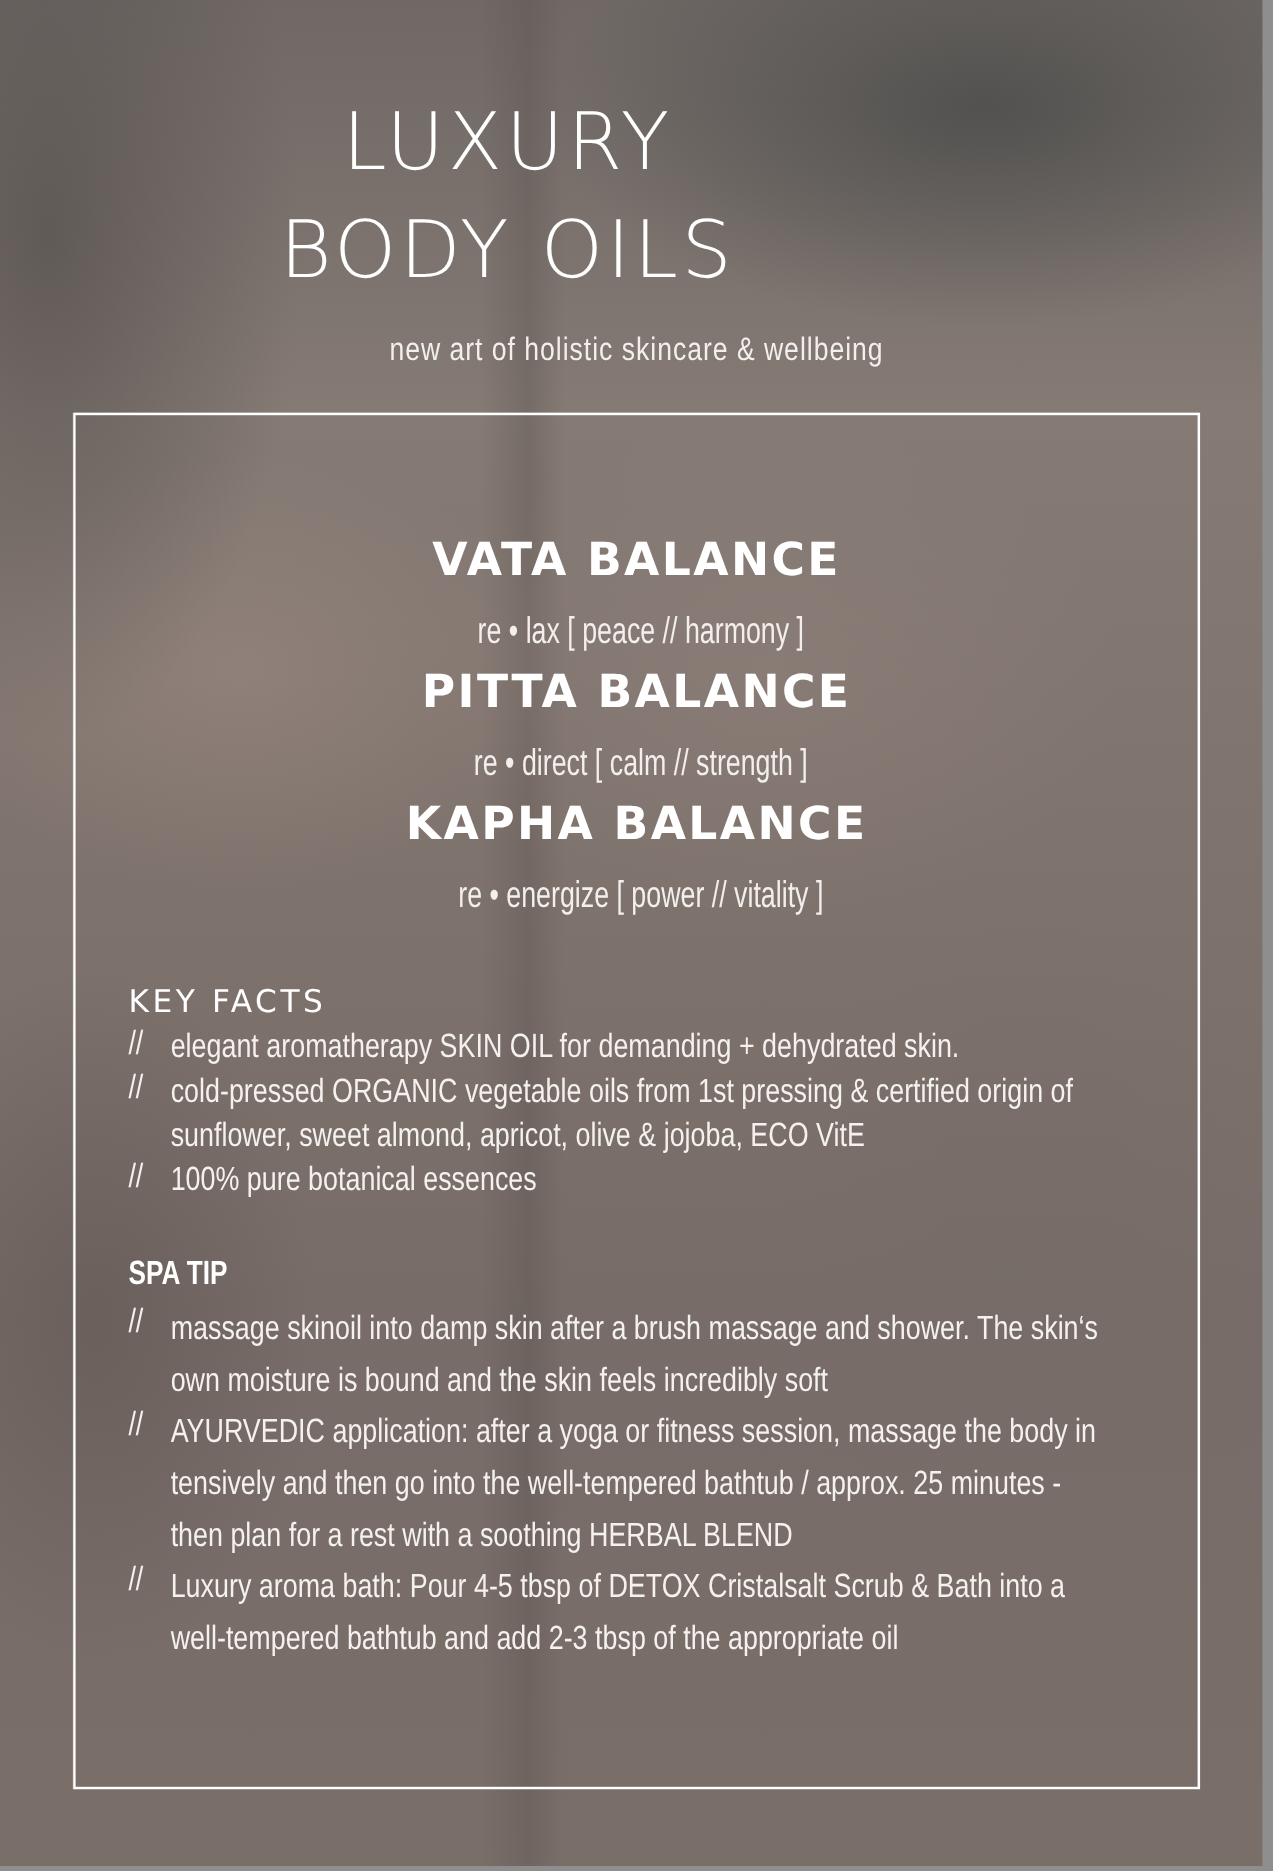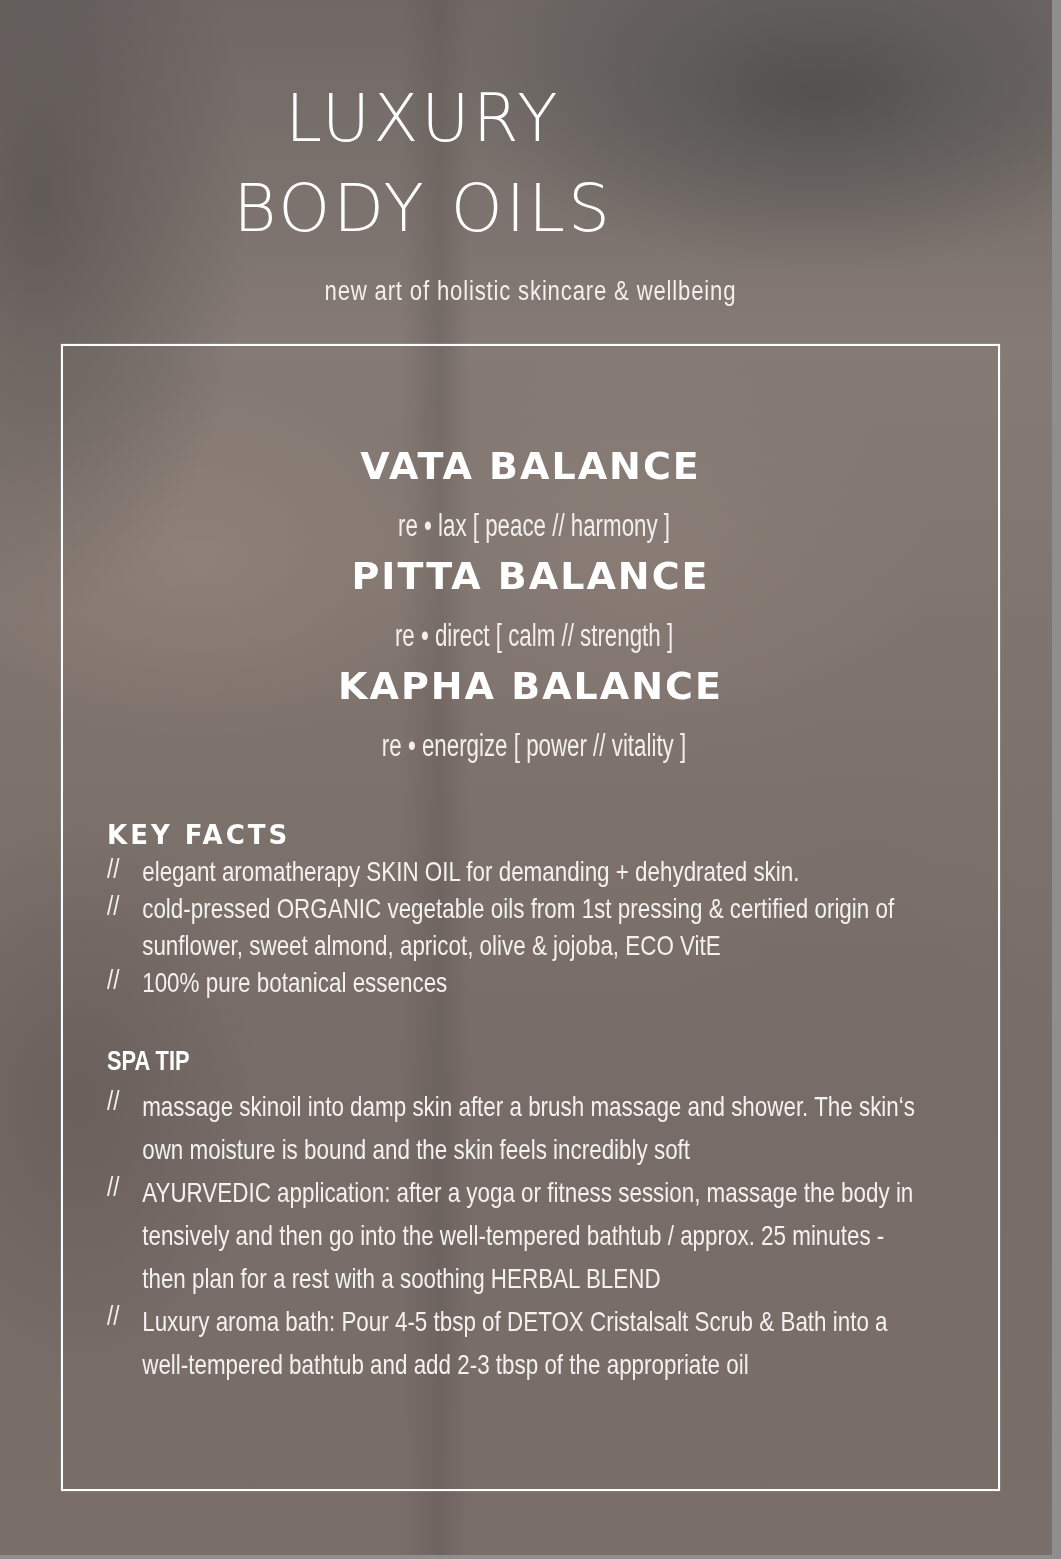--- a/index.html
+++ b/index.html
@@ -69,7 +69,7 @@
   .kf-head {
     top: 820px;
     font-family: "DejaVu Sans", sans-serif;
-    font-size: 26px; letter-spacing: 3px; font-weight: bold;
+    font-size: 26px; letter-spacing: 3px;
   }
   .spa-head {
     top: 1045px;

